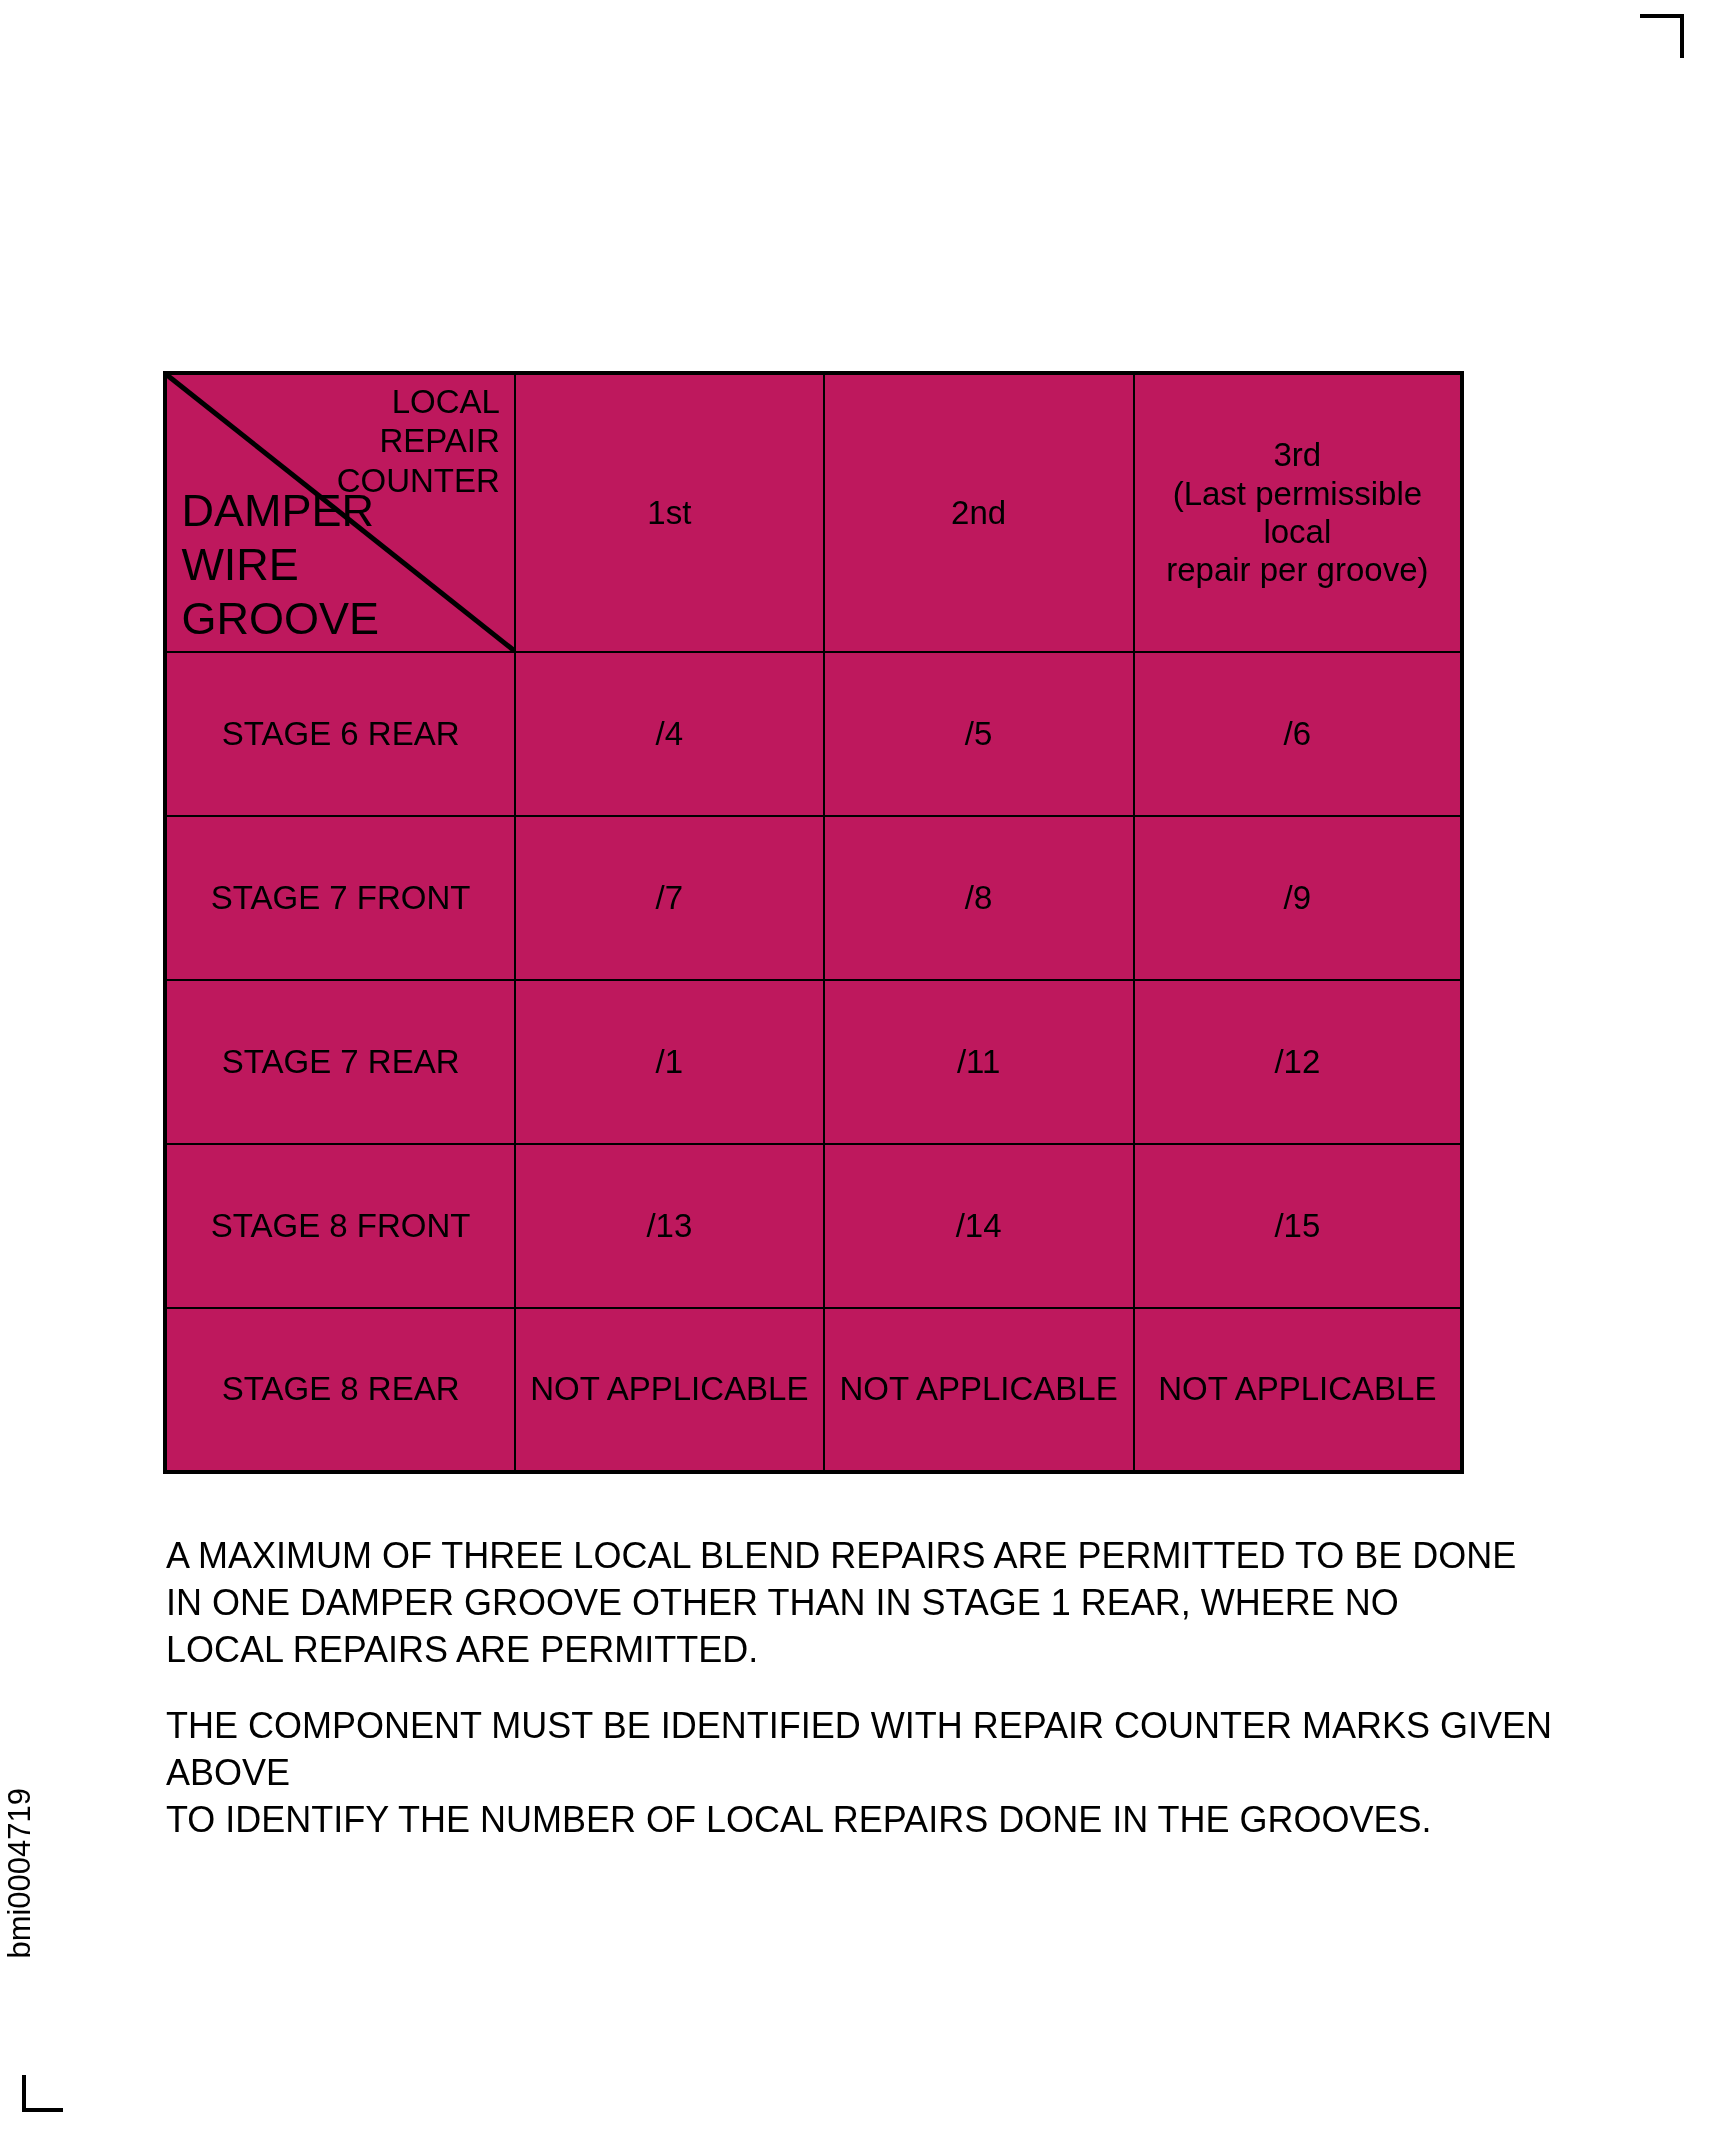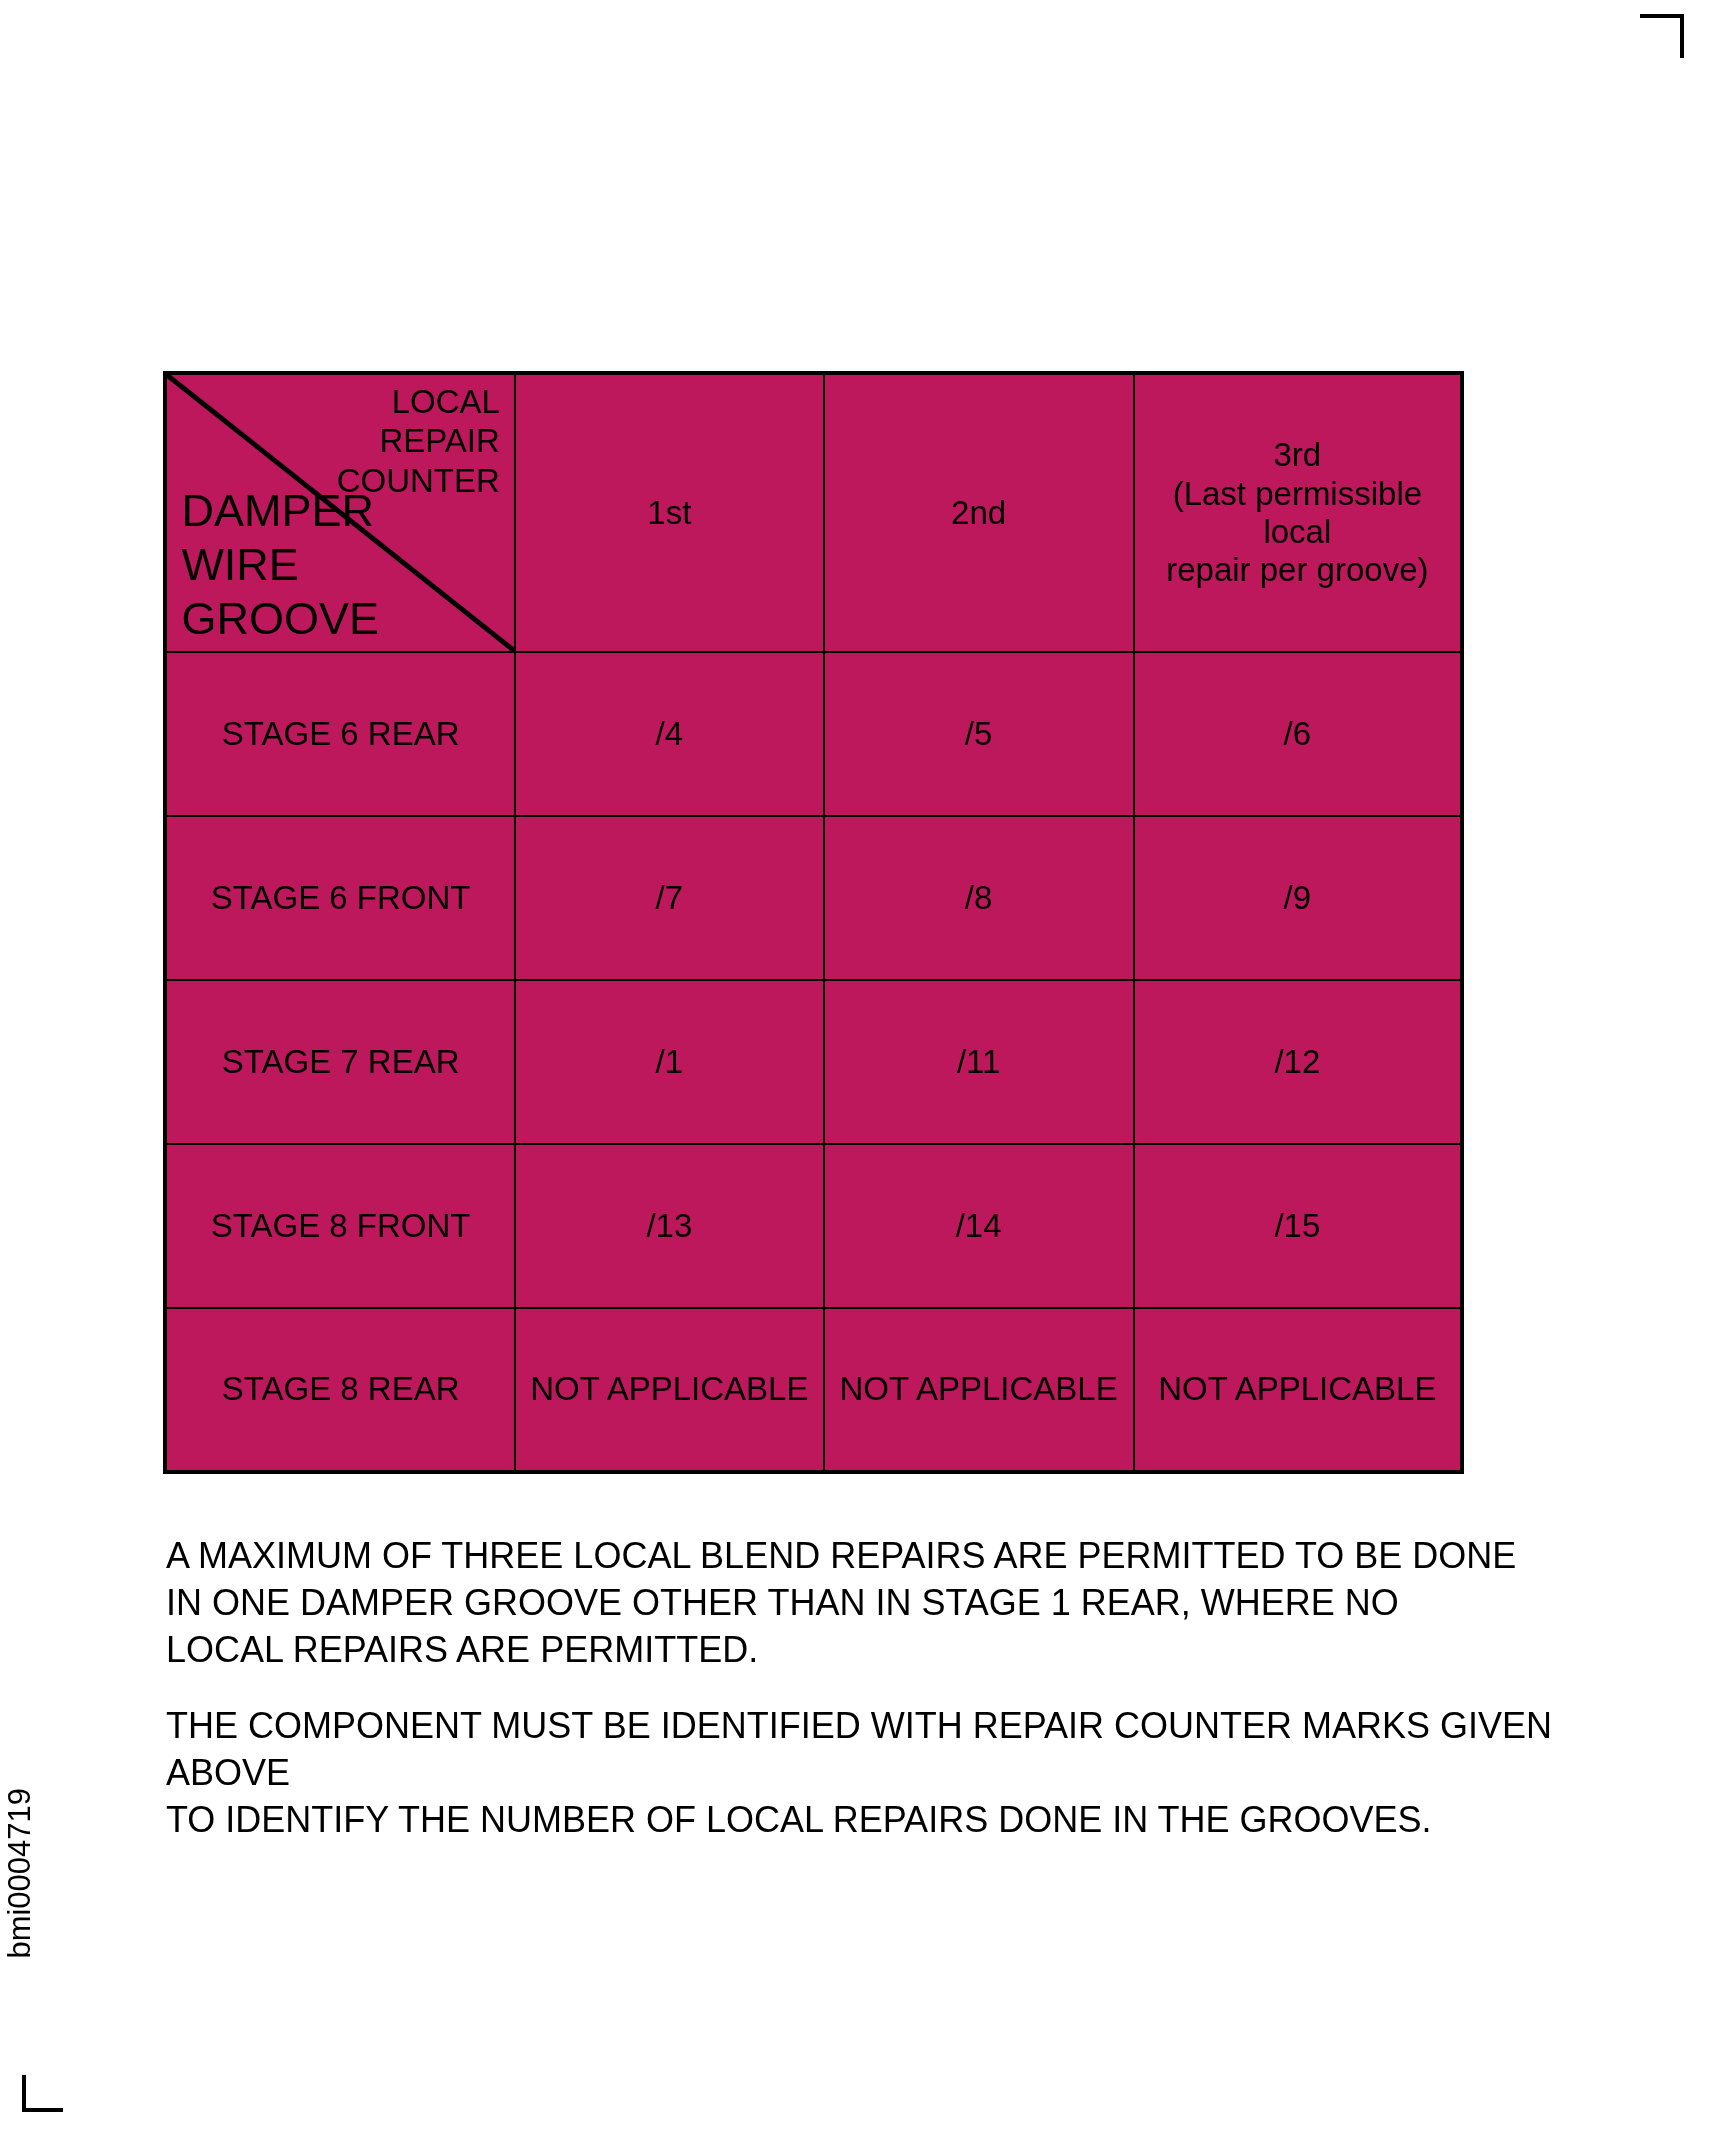--- a/index.html
+++ b/index.html
@@ -194,7 +194,7 @@
     </tr>
 
     <tr class="data-row">
-      <td class="row-label">STAGE 6 FRONT</td>
+      <td class="row-label">STAGE 7 FRONT</td>
       <td class="cell-value">/7</td>
       <td class="cell-value">/8</td>
       <td class="cell-value">/9</td>

